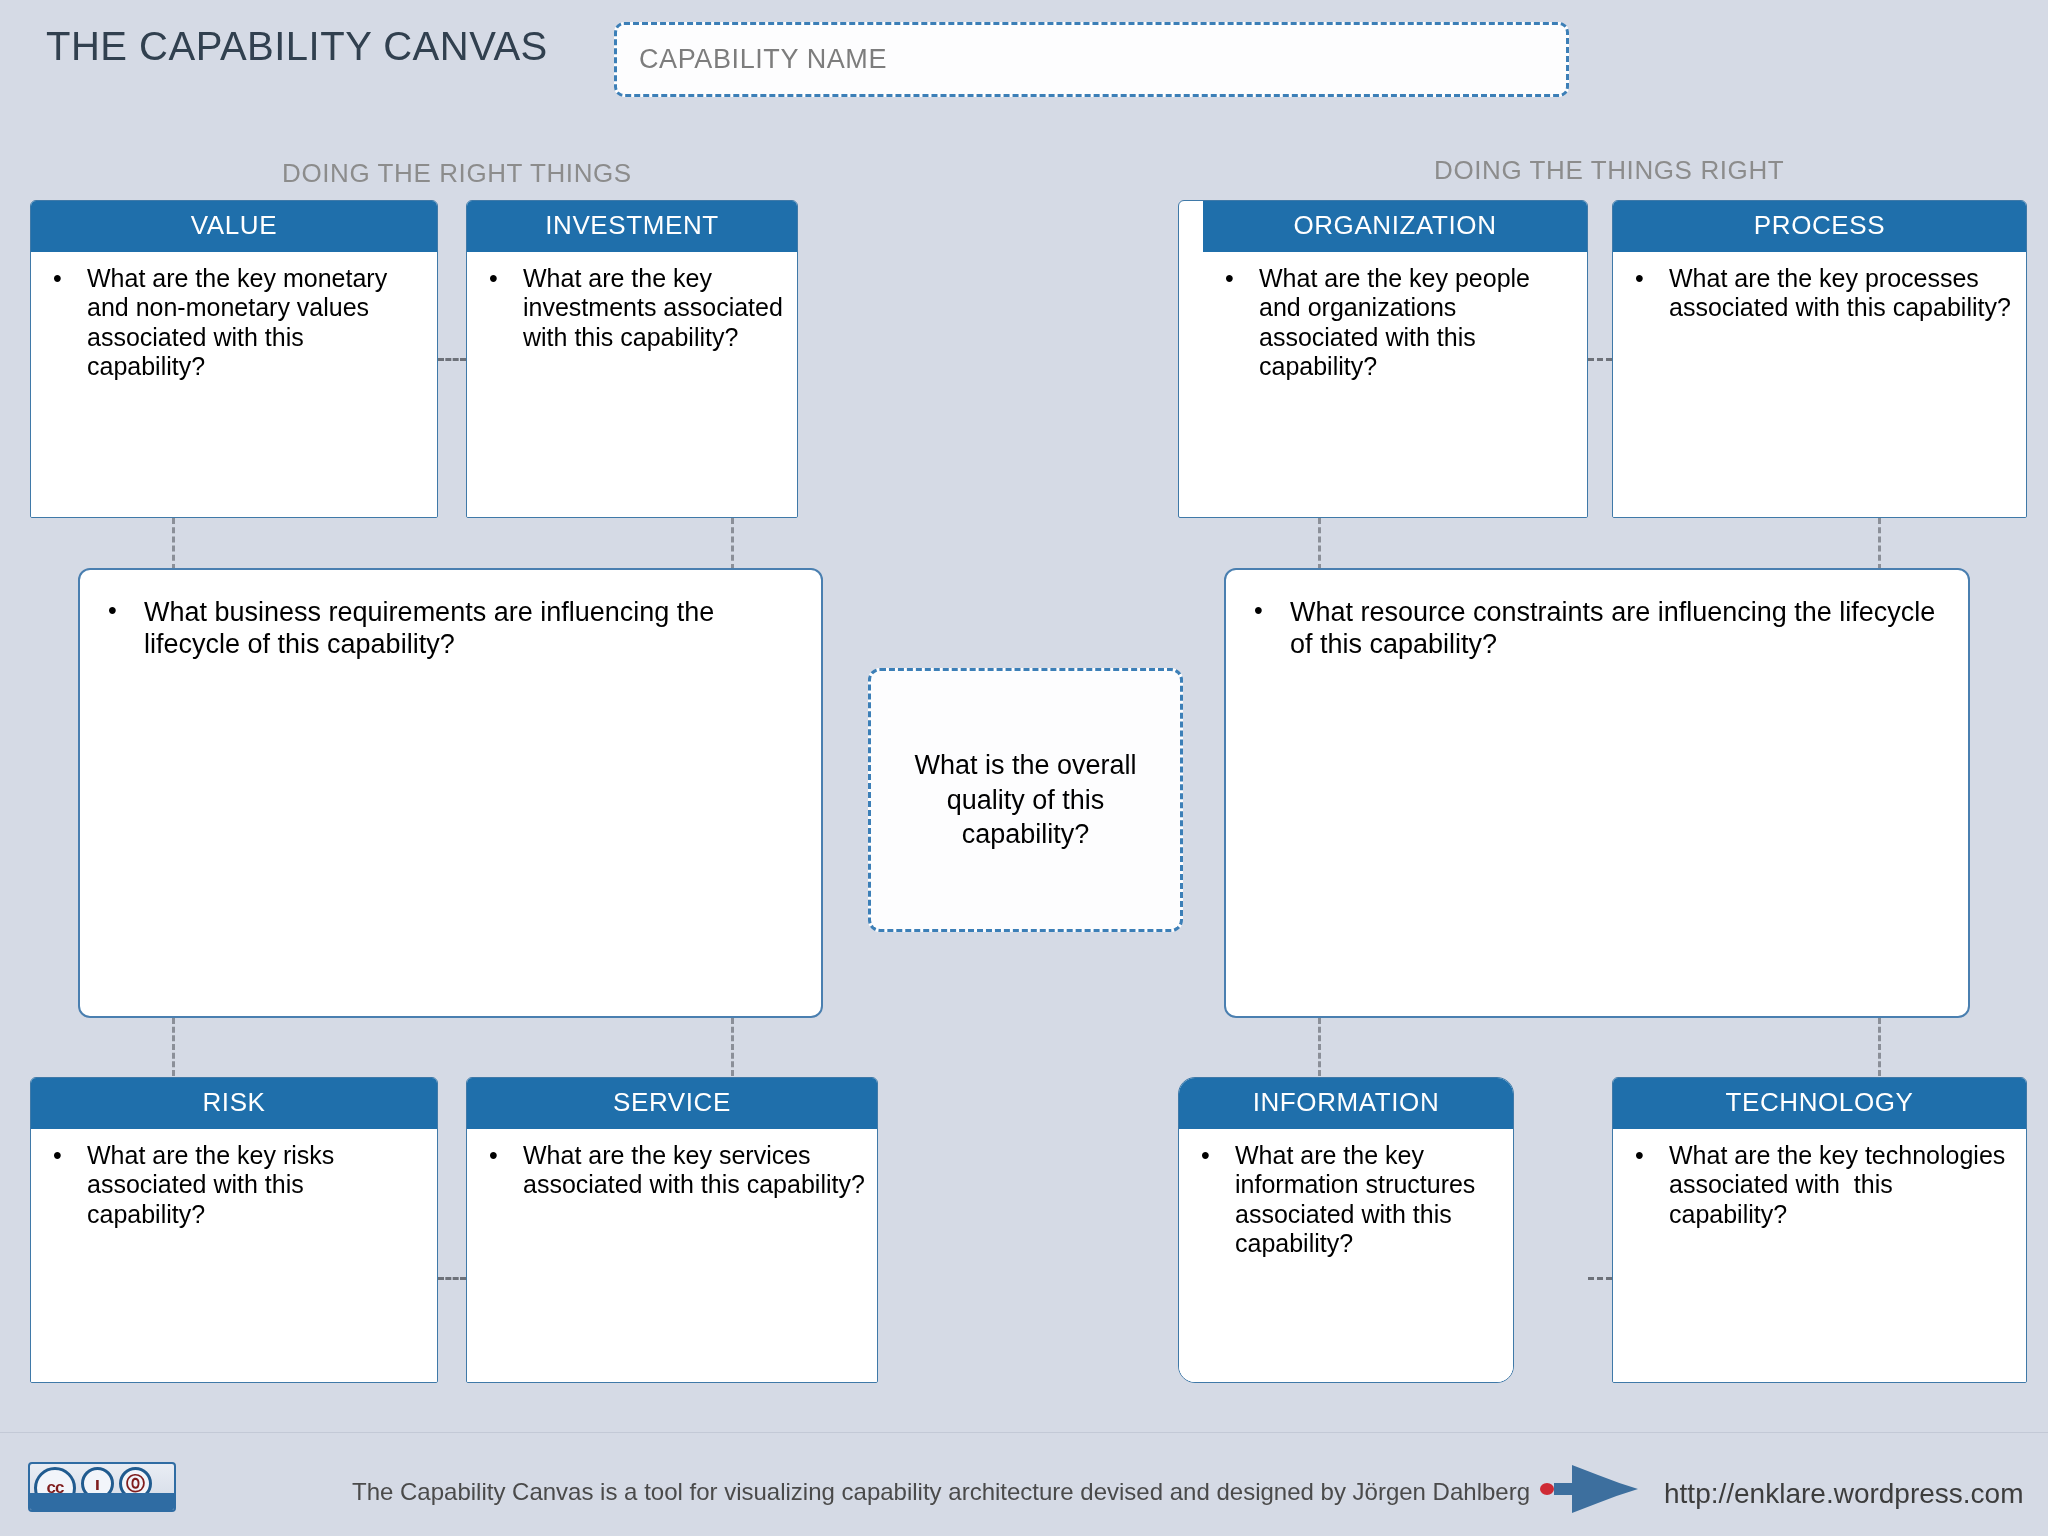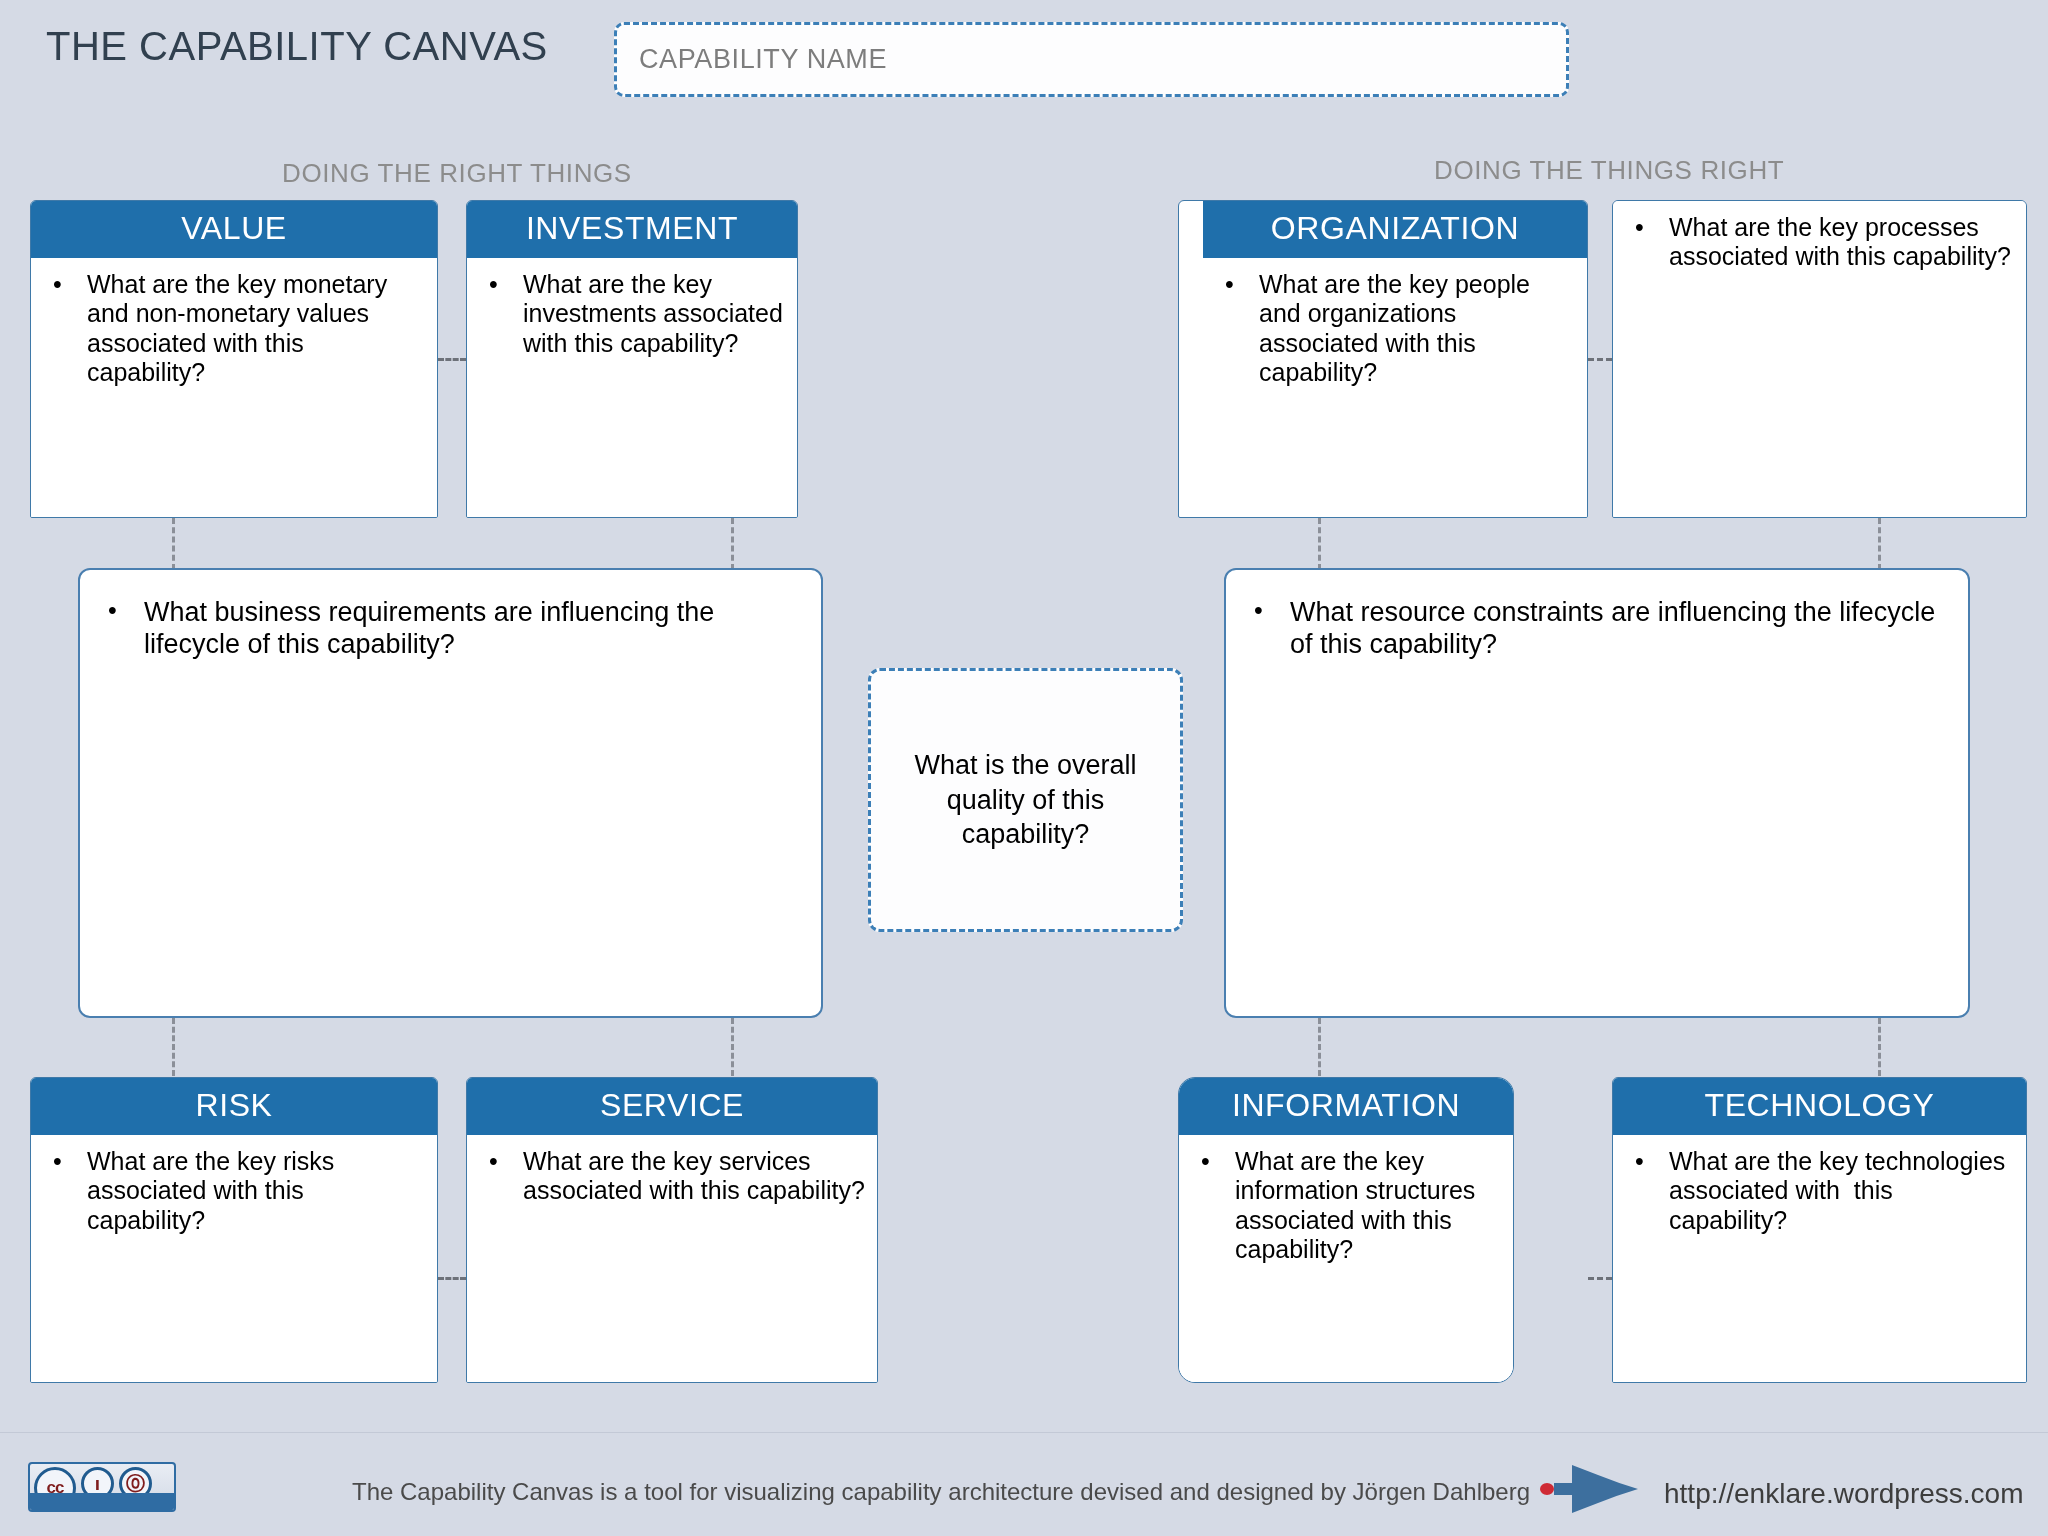--- a/index.html
+++ b/index.html
@@ -74,7 +74,7 @@
   .card-header {
     background: #1f6fab;
     color: #ffffff;
-    font-size: 32px;
+    font-size: 26px;
     letter-spacing: 0.6px;
     text-align: center;
     padding: 9px 0 11px 0;

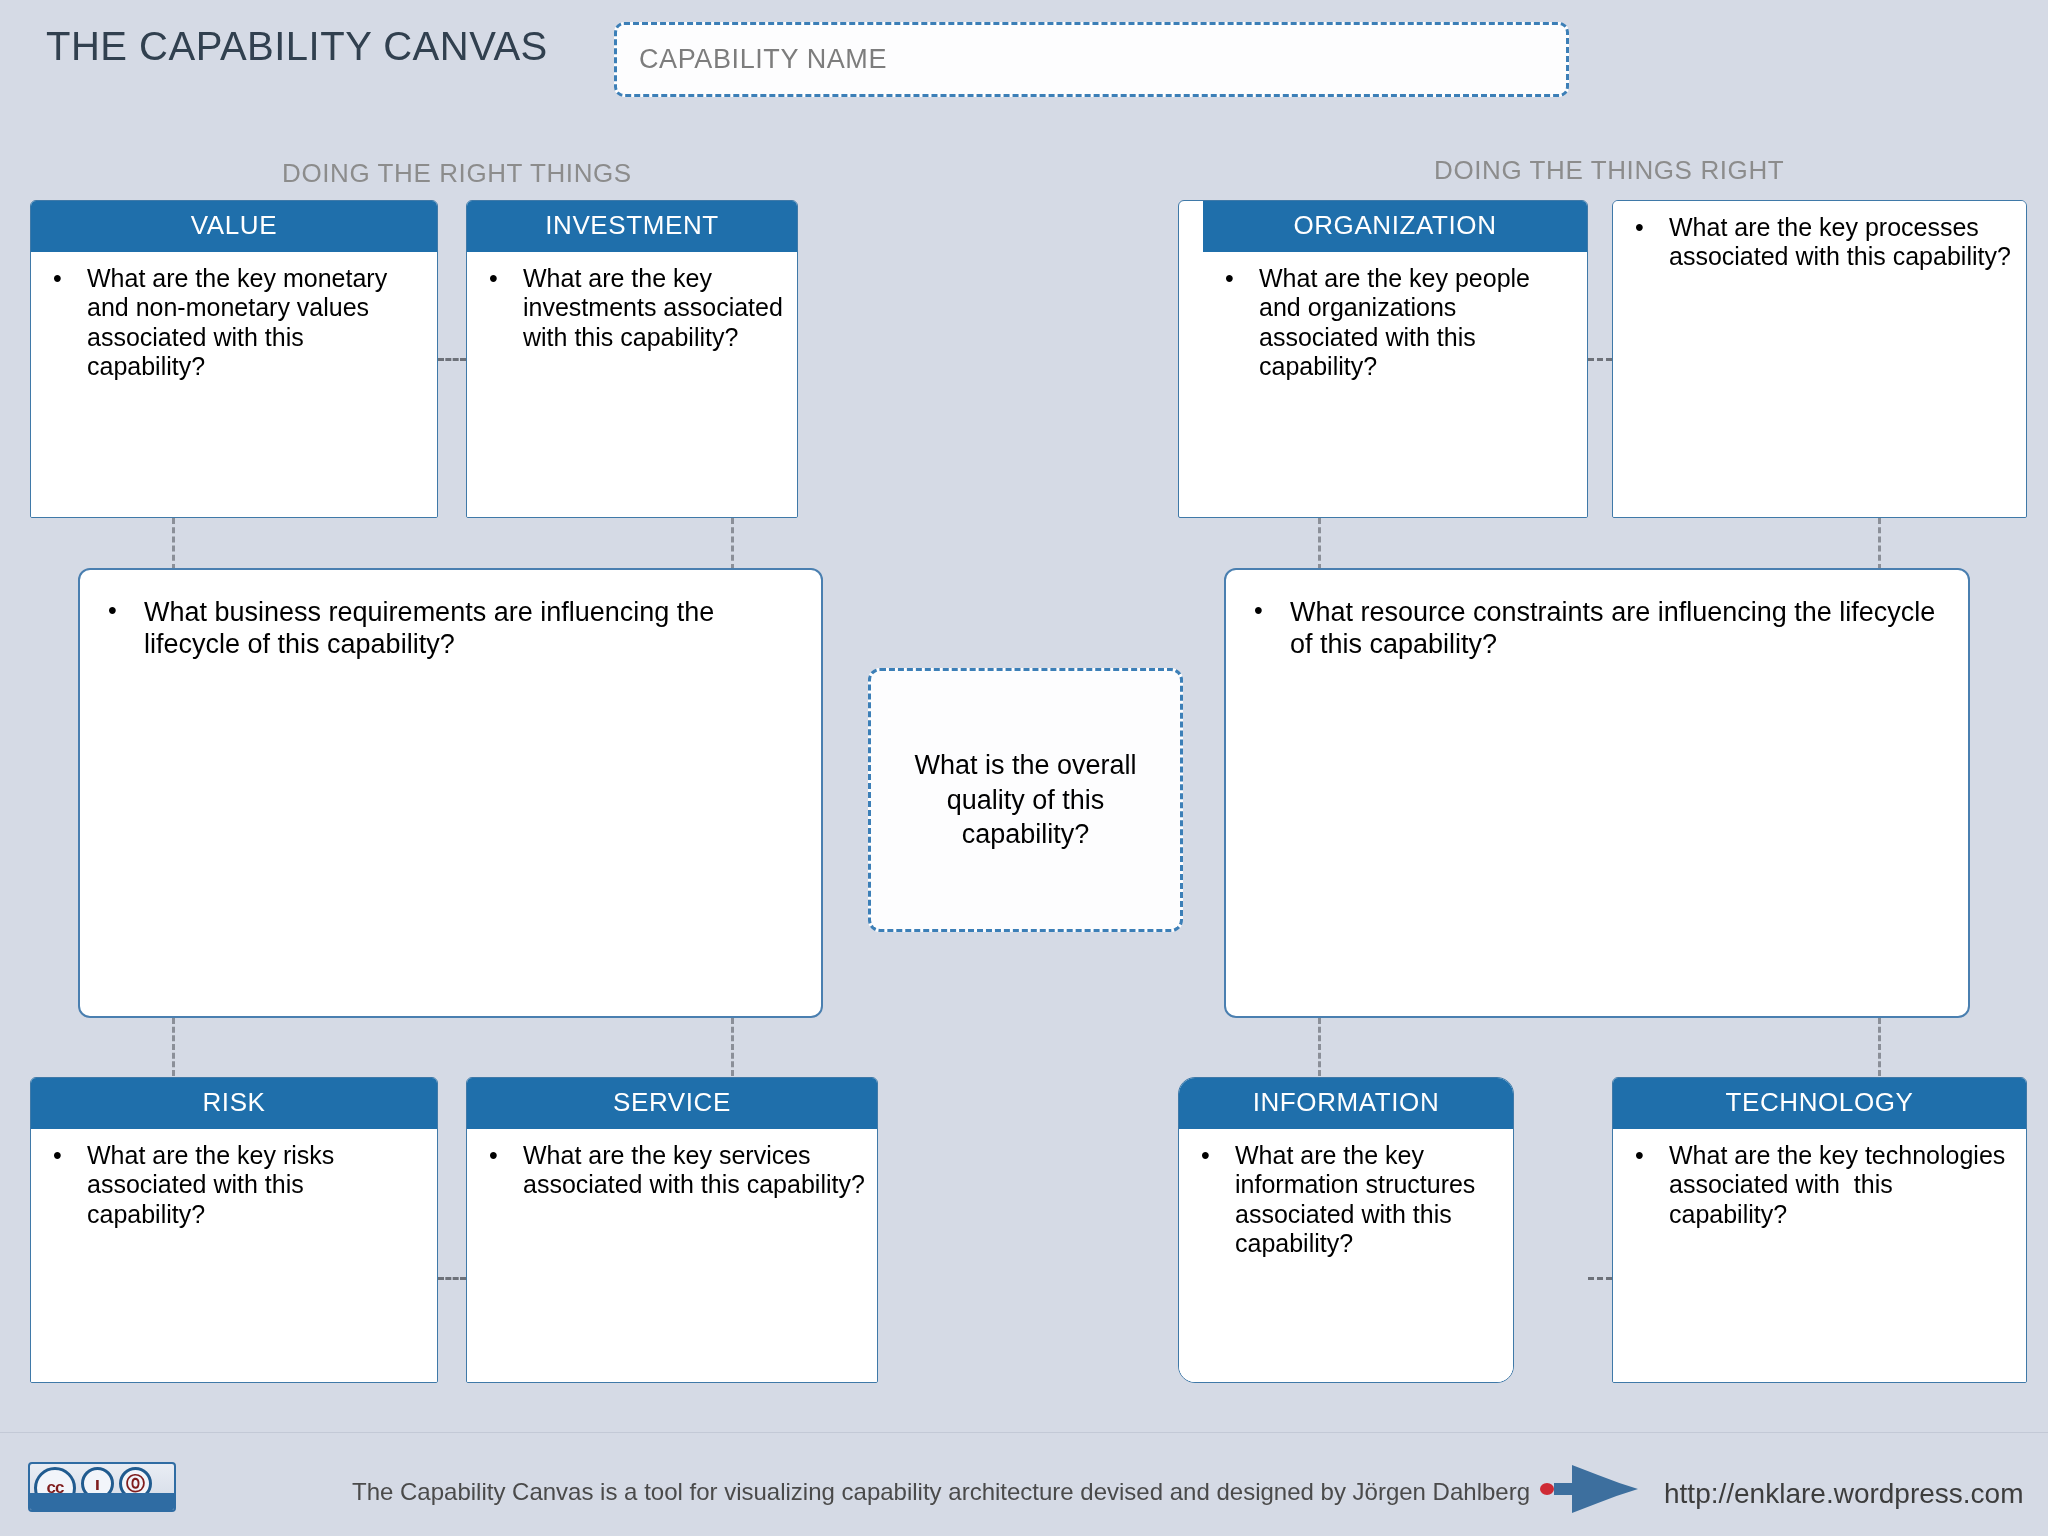--- a/index.html
+++ b/index.html
@@ -298,6 +298,7 @@
   </div>
 
   <div class="card" id="card-process">
+    <div class="card-header">PROCESS</div>
     <div class="card-body">
       <div class="bullet-row">
         <span class="bullet-dot">•</span>

